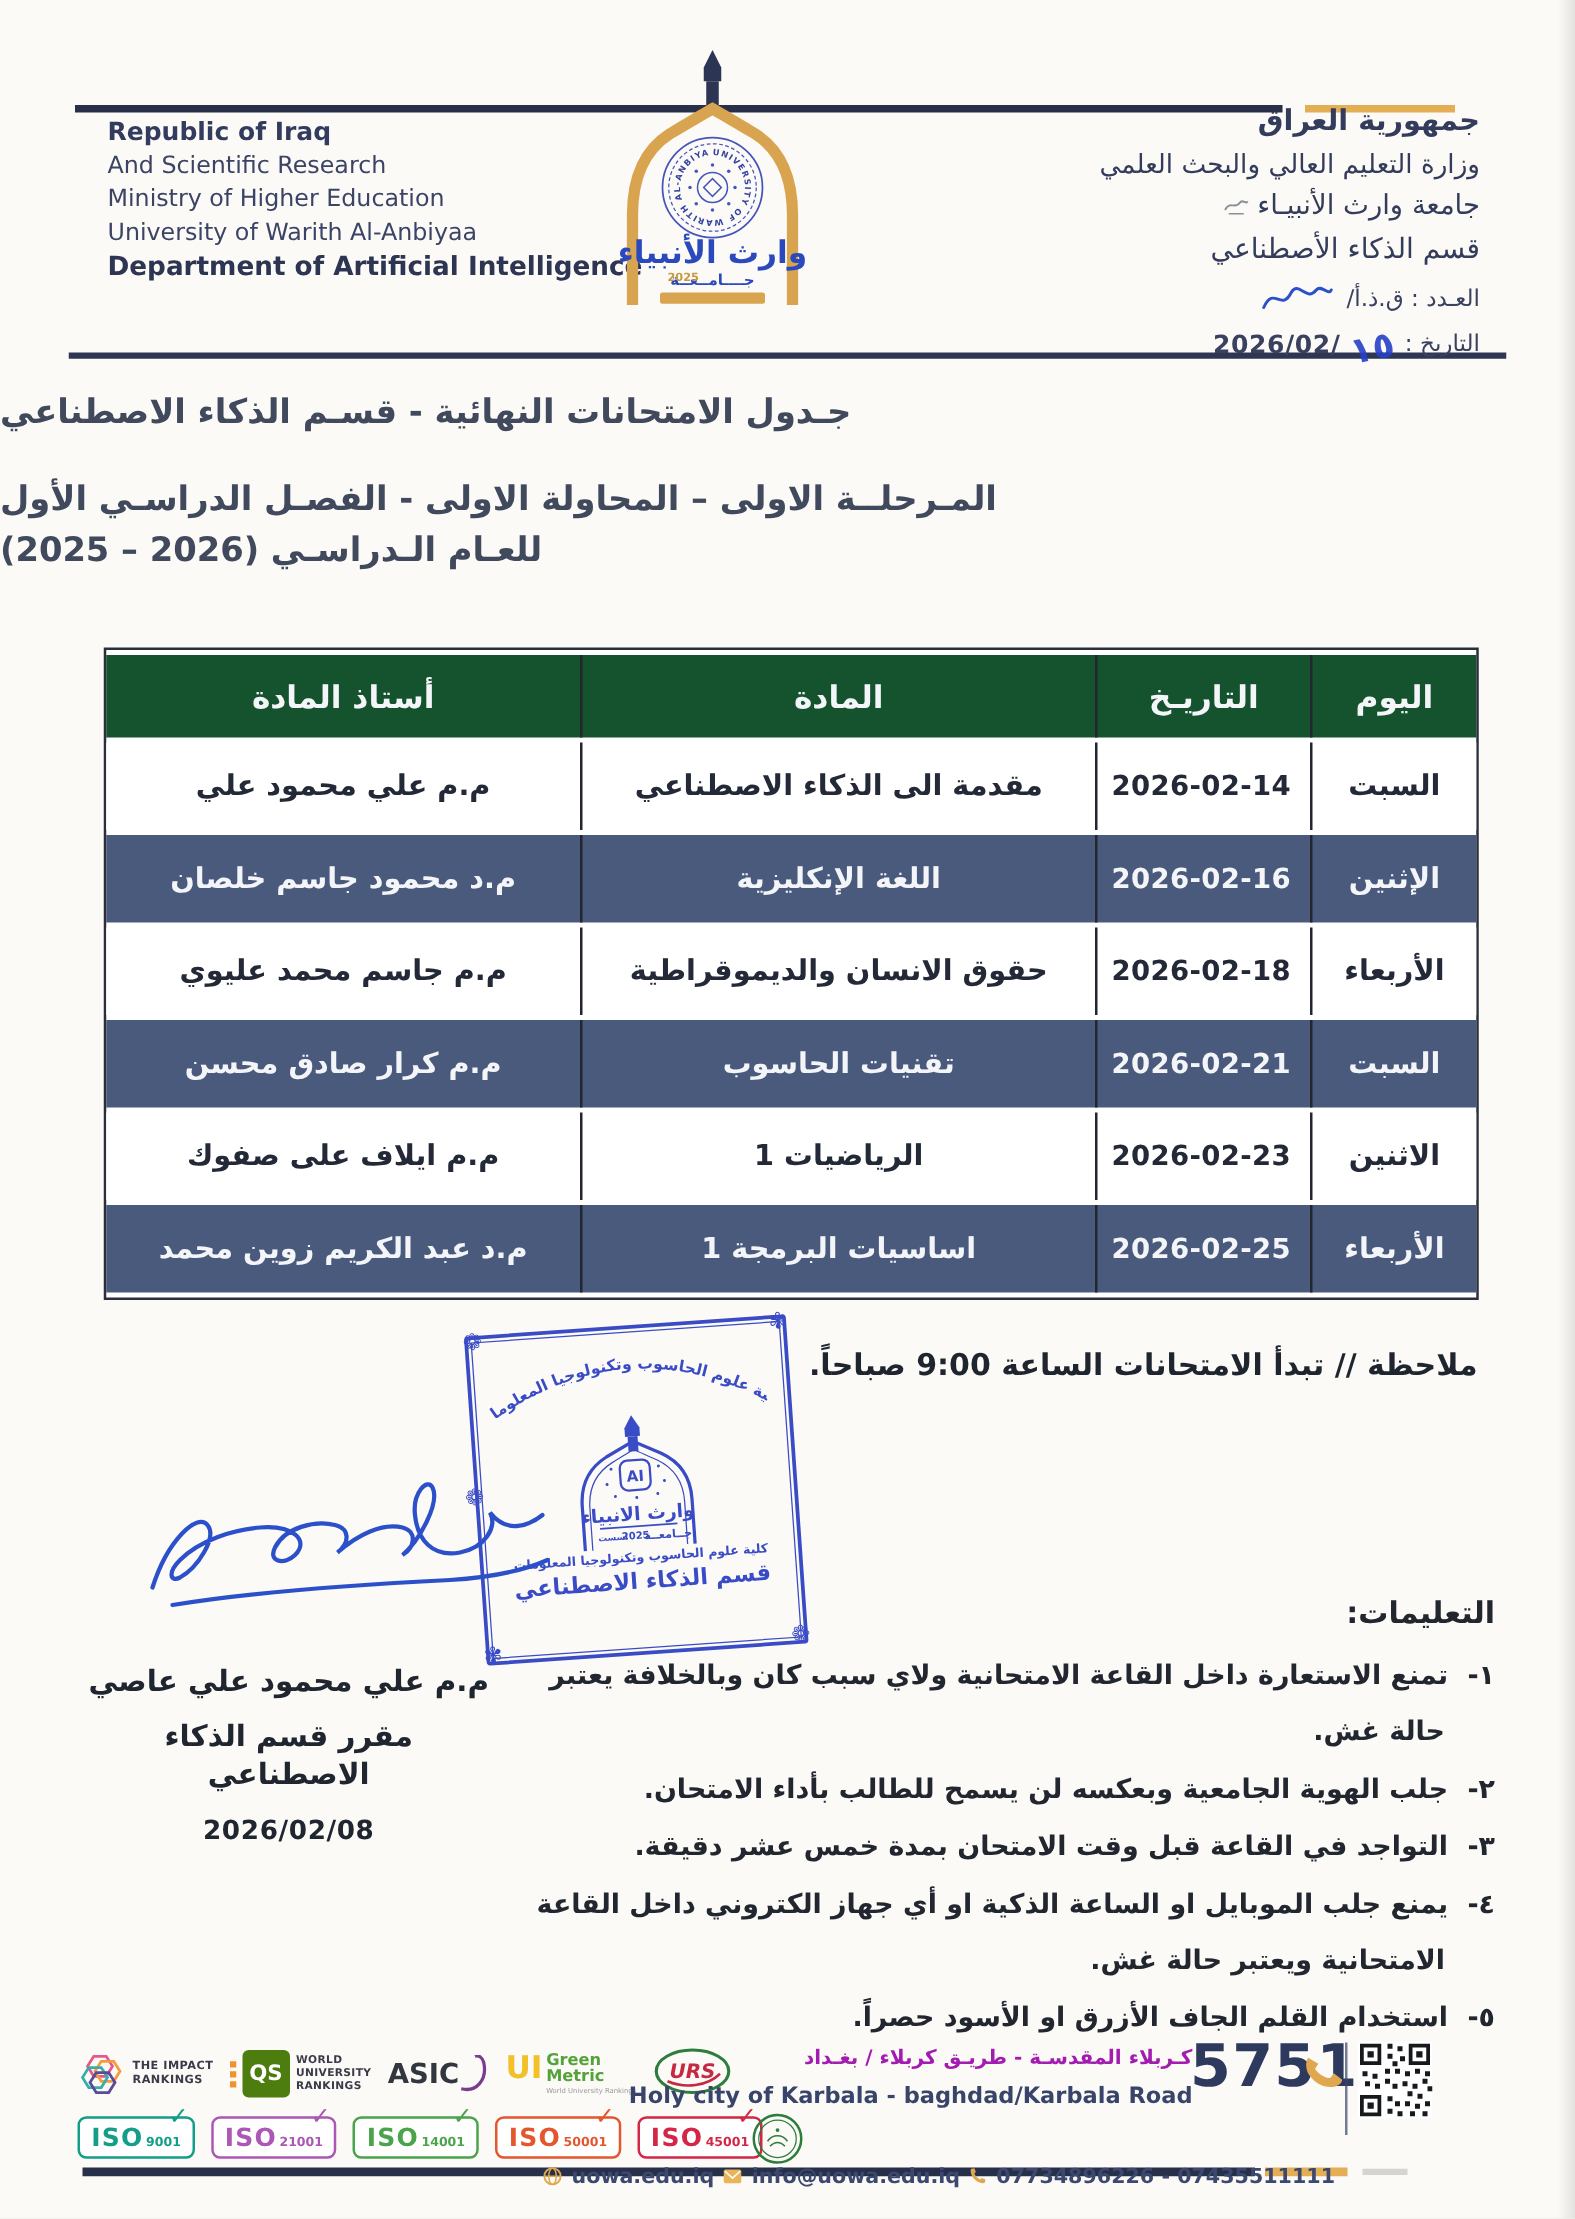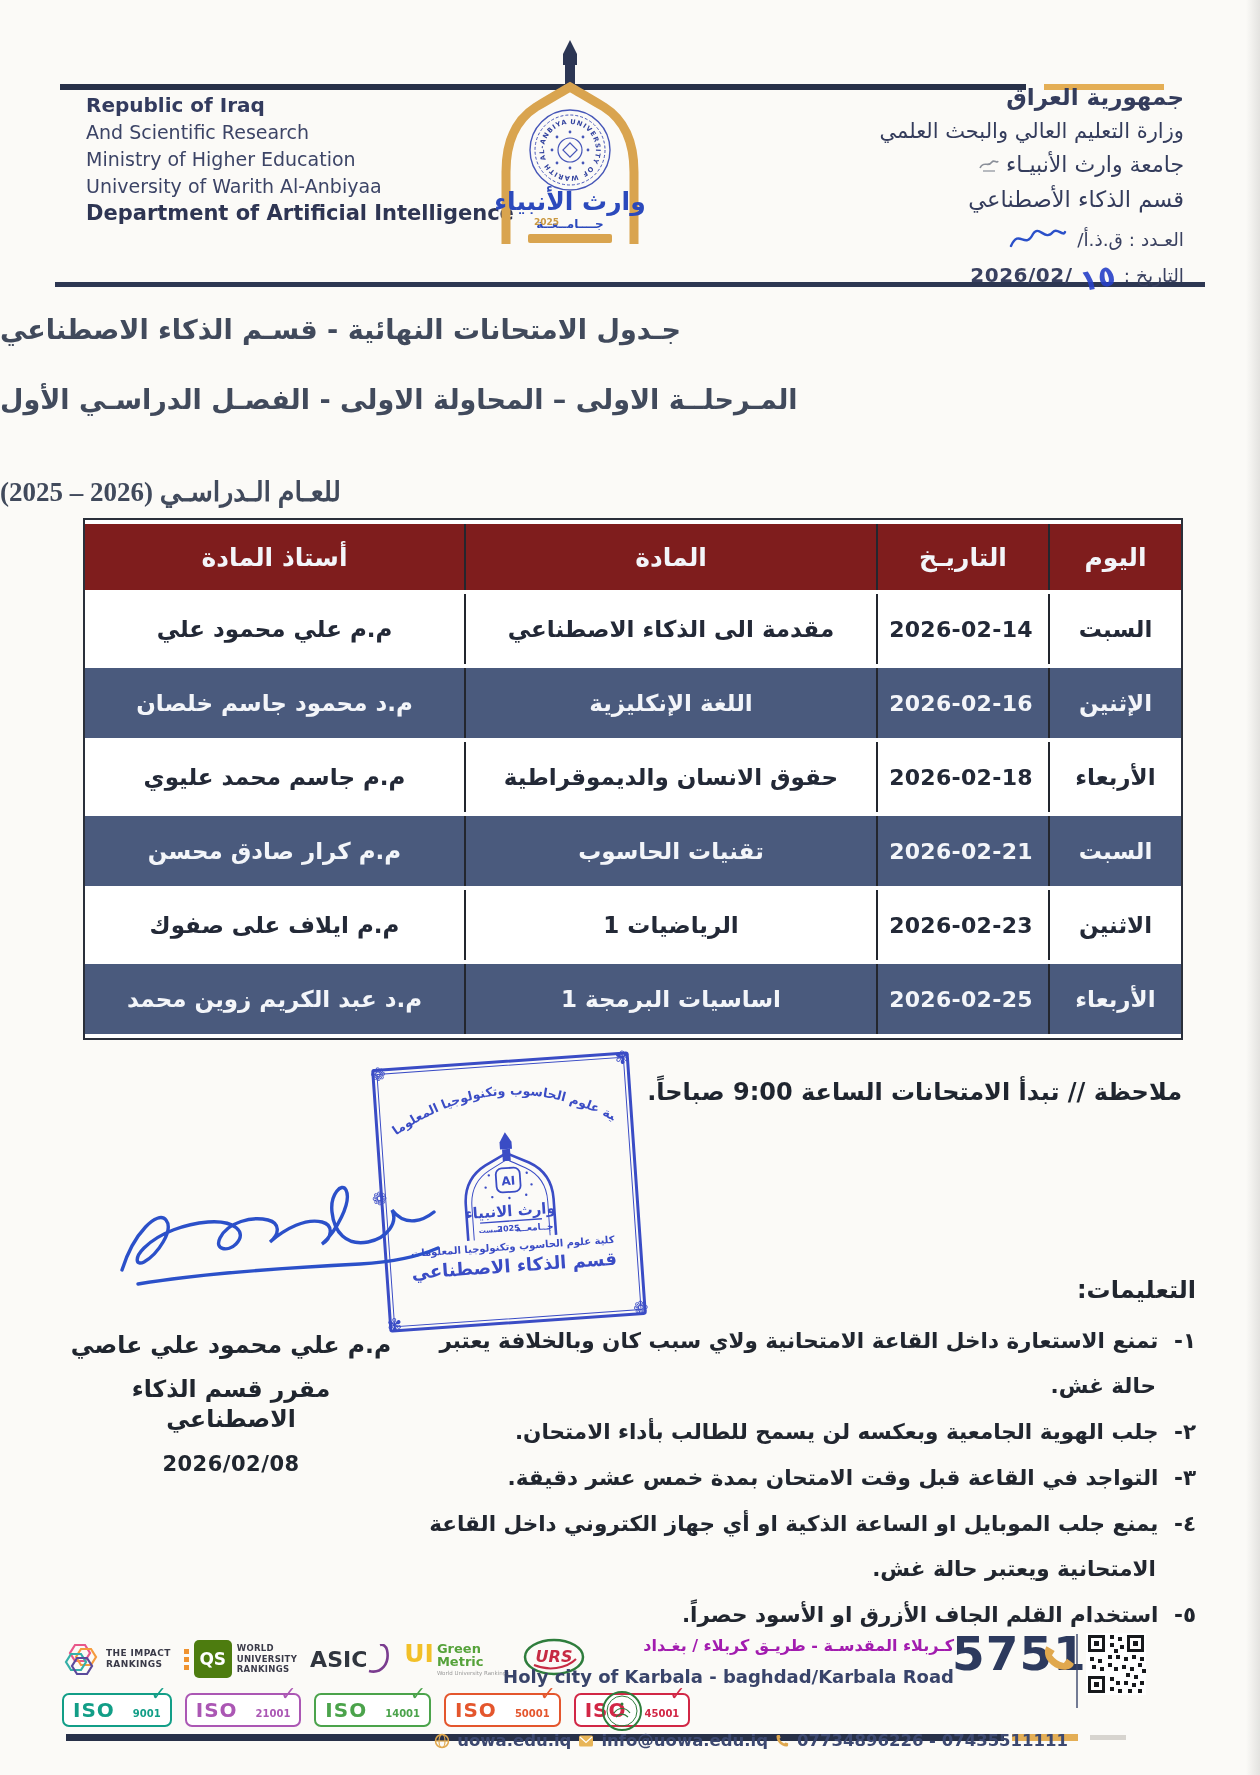--- a/index.html
+++ b/index.html
@@ -35,7 +35,7 @@
   
   .title{position:absolute; width:100%; text-align:left; direction:rtl;
     font-weight:bold; font-size:27px; color:#414a5c;}
-  .t1{top:314px;} .t2{top:384px;} .t3{top:476px;font-family:Liberation Serif, serif;}
+  .t1{top:314px;} .t2{top:384px;} .t3{top:425px;}
   
   .table-wrap{position:absolute; left:83px; top:518px; width:1096px;
     border:2px solid #2a2f3a; background:#ffffff;}

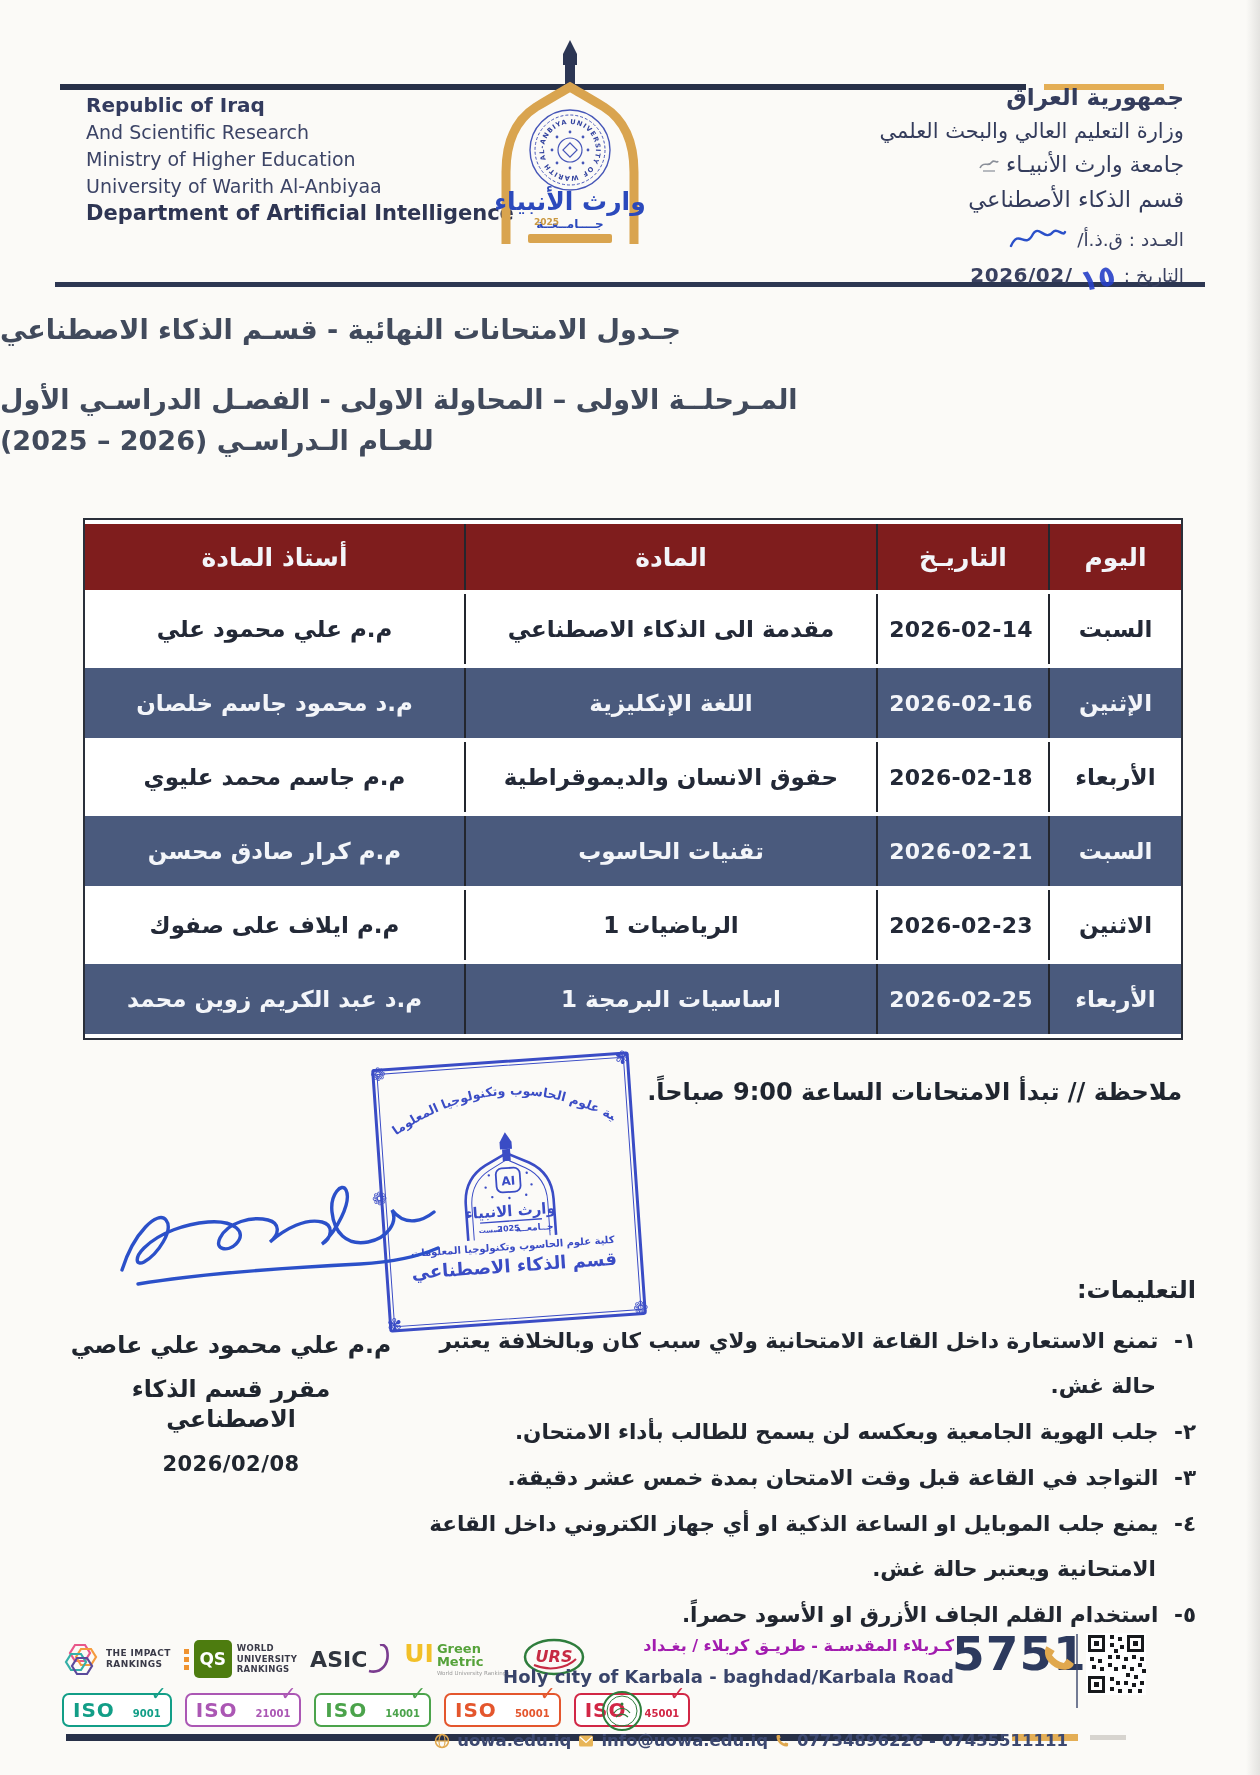--- a/index.html
+++ b/index.html
@@ -40,7 +40,7 @@
   .table-wrap{position:absolute; left:83px; top:518px; width:1096px;
     border:2px solid #2a2f3a; background:#ffffff;}
   table{width:100%; border-collapse:separate; border-spacing:0 4px; direction:rtl;}
-  th{height:66px; background:#7f1d1d; color:#f3f5f9; font-size:25px; font-weight:bold; text-align:center;}
+  th{height:66px; background:#14532d; color:#f3f5f9; font-size:25px; font-weight:bold; text-align:center;}
   td{height:70px; font-size:23px; font-weight:bold; text-align:center; vertical-align:middle;}
   th,td{border-left:2px solid #23262e; padding:0 6px;}
   th:last-child, td:last-child{border-left:none;}

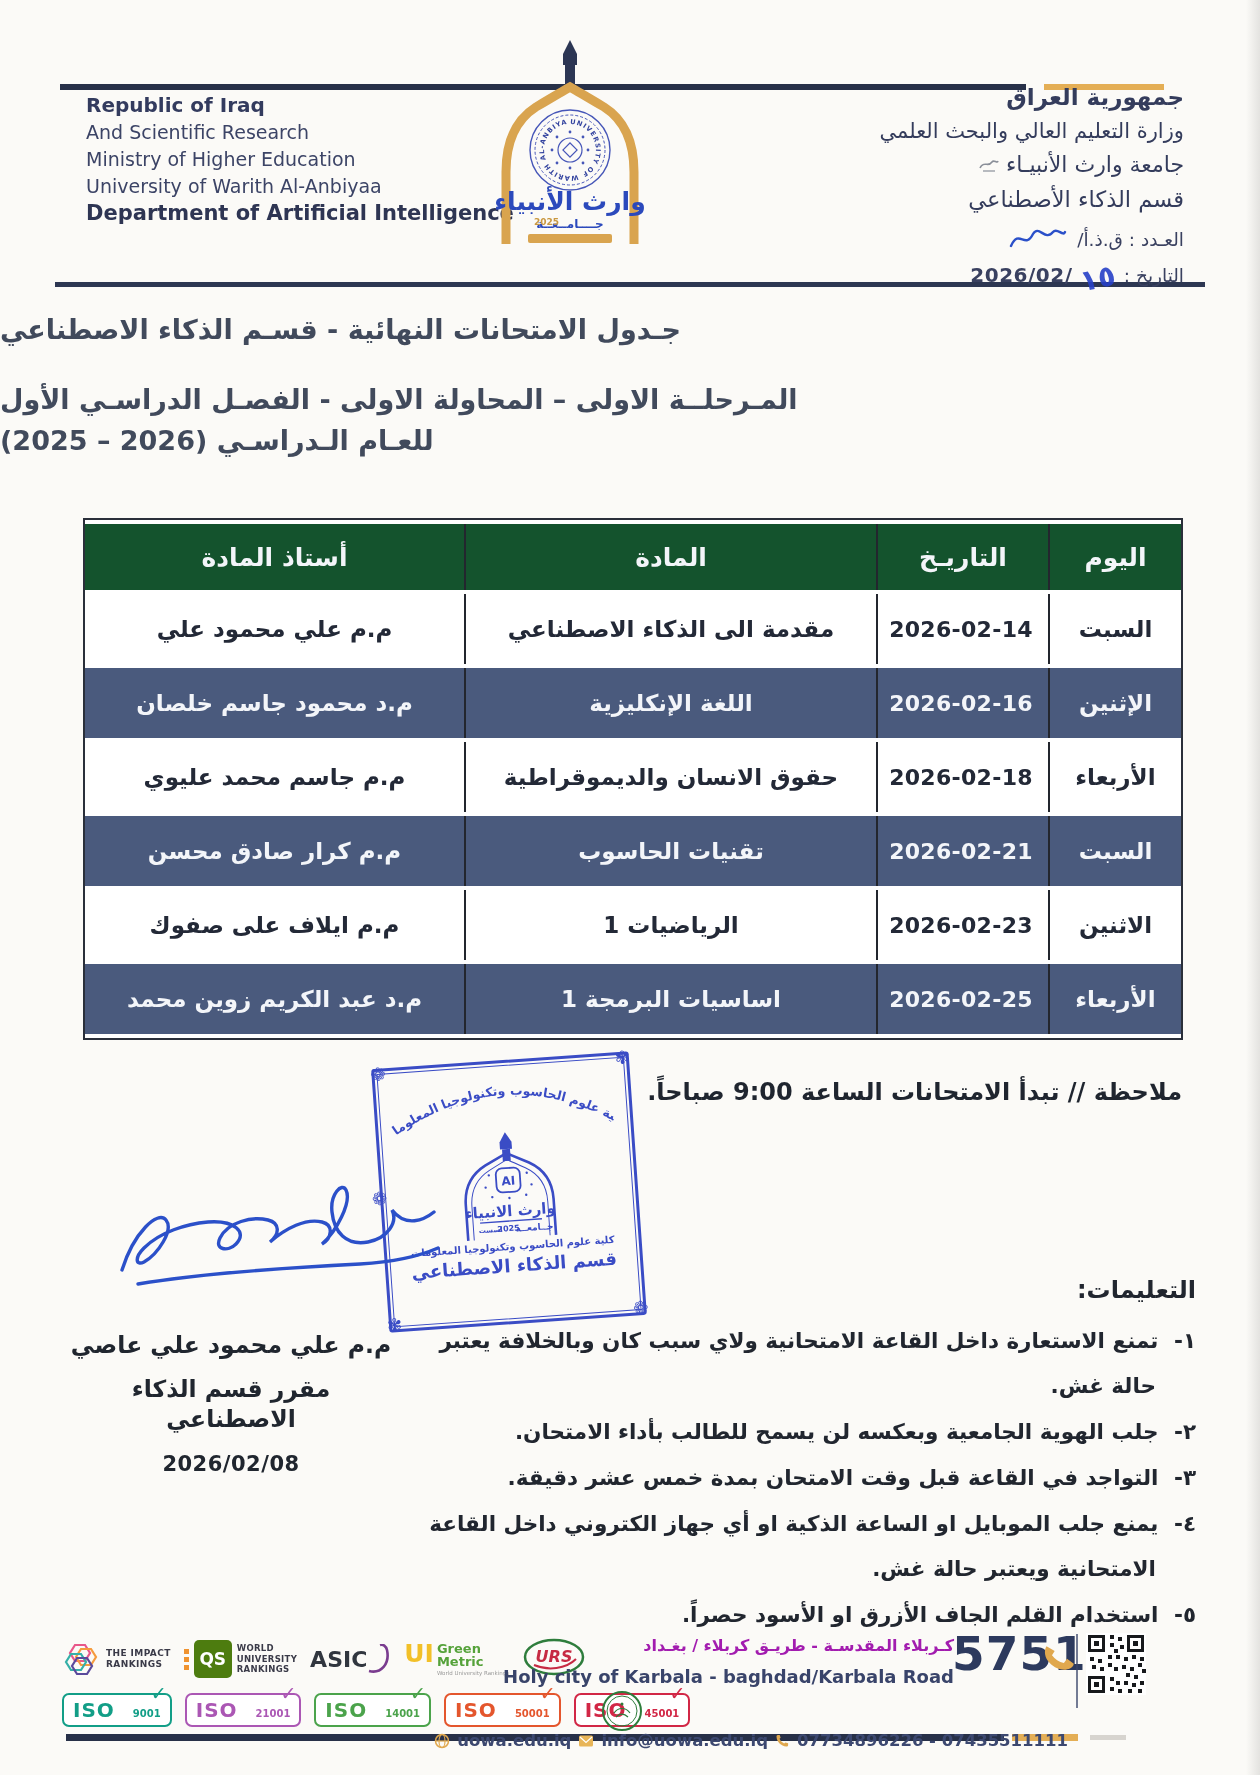--- a/index.html
+++ b/index.html
@@ -95,7 +95,7 @@
   .iso{position:relative; border:2.5px solid var(--c,#888); border-radius:7px;
     padding:3px 9px; font-weight:bold; color:var(--c,#888); background:#fff; white-space:nowrap;}
   .iso-word{font-size:20px; letter-spacing:1px;}
-  .iso-num{font-size:10px; margin-left:18px;}
+  .iso-num{font-size:10px; margin-left:2px;}
   .iso-check{position:absolute; top:-13px; right:3px; font-size:19px; color:var(--c,#888);}
   .addr-ar{position:absolute; right:306px; top:1636px; direction:rtl; text-align:left;
     font-weight:bold; font-size:16px; color:#a21caf;}

